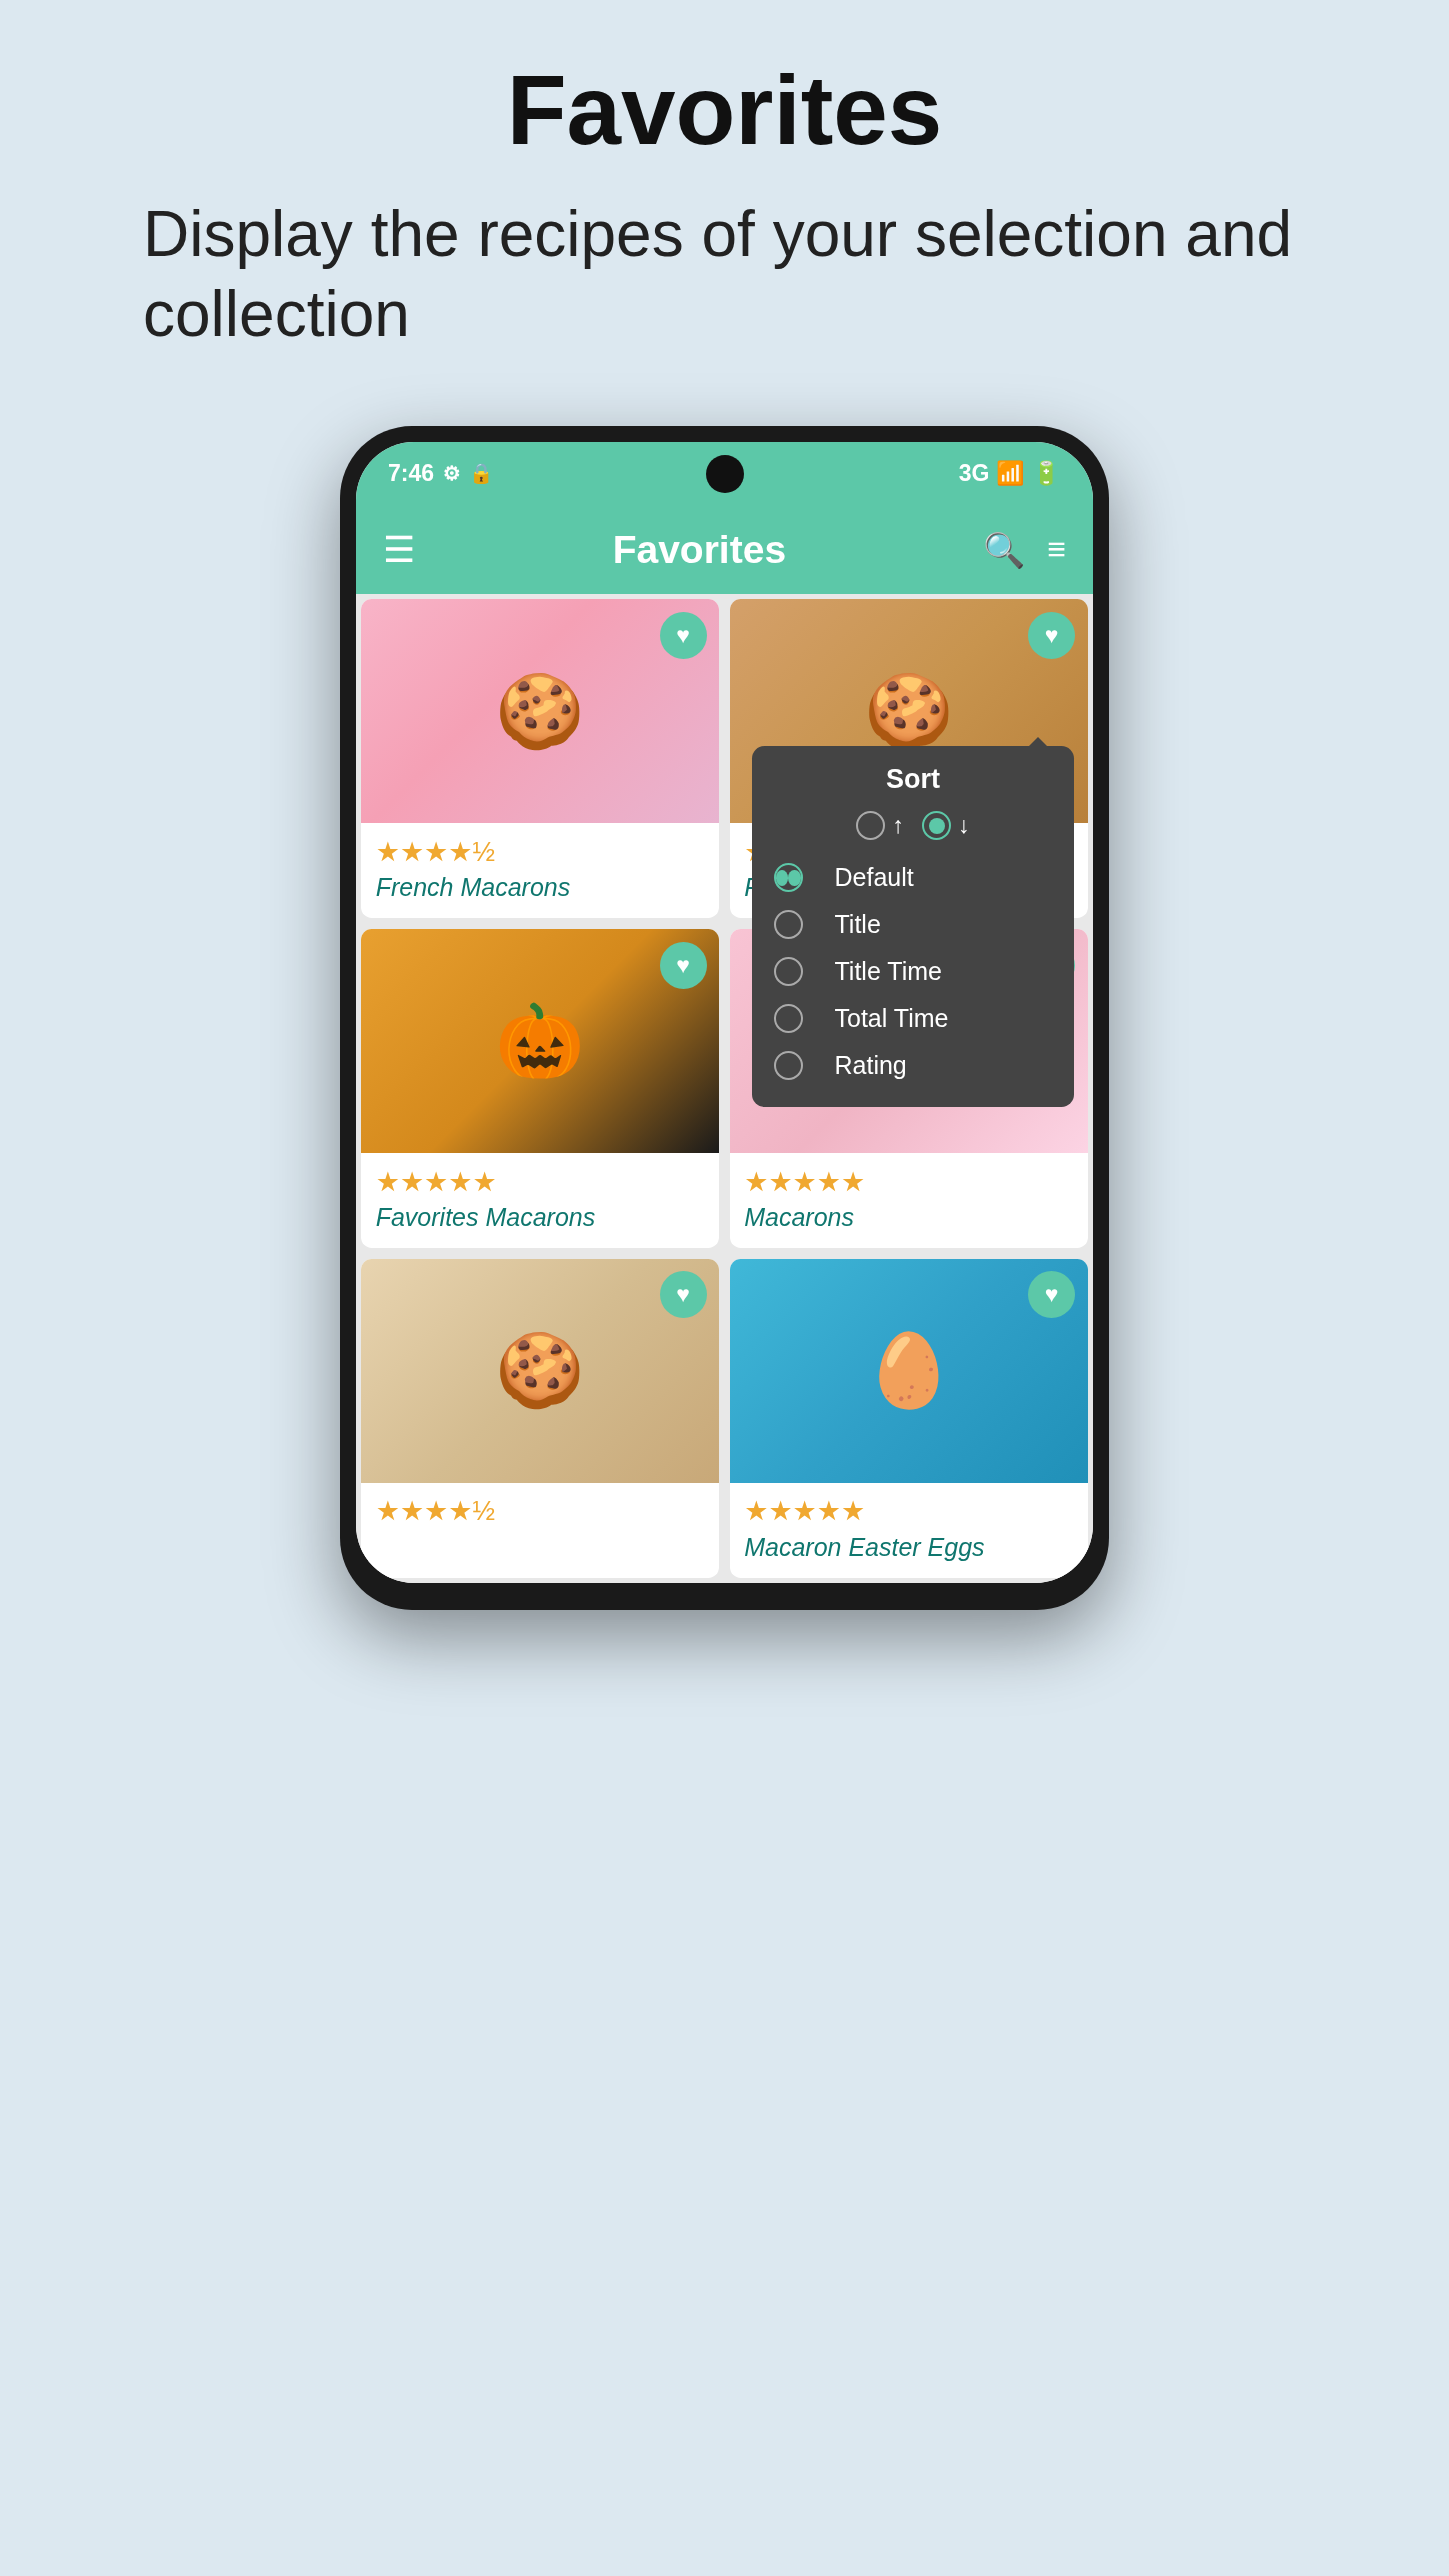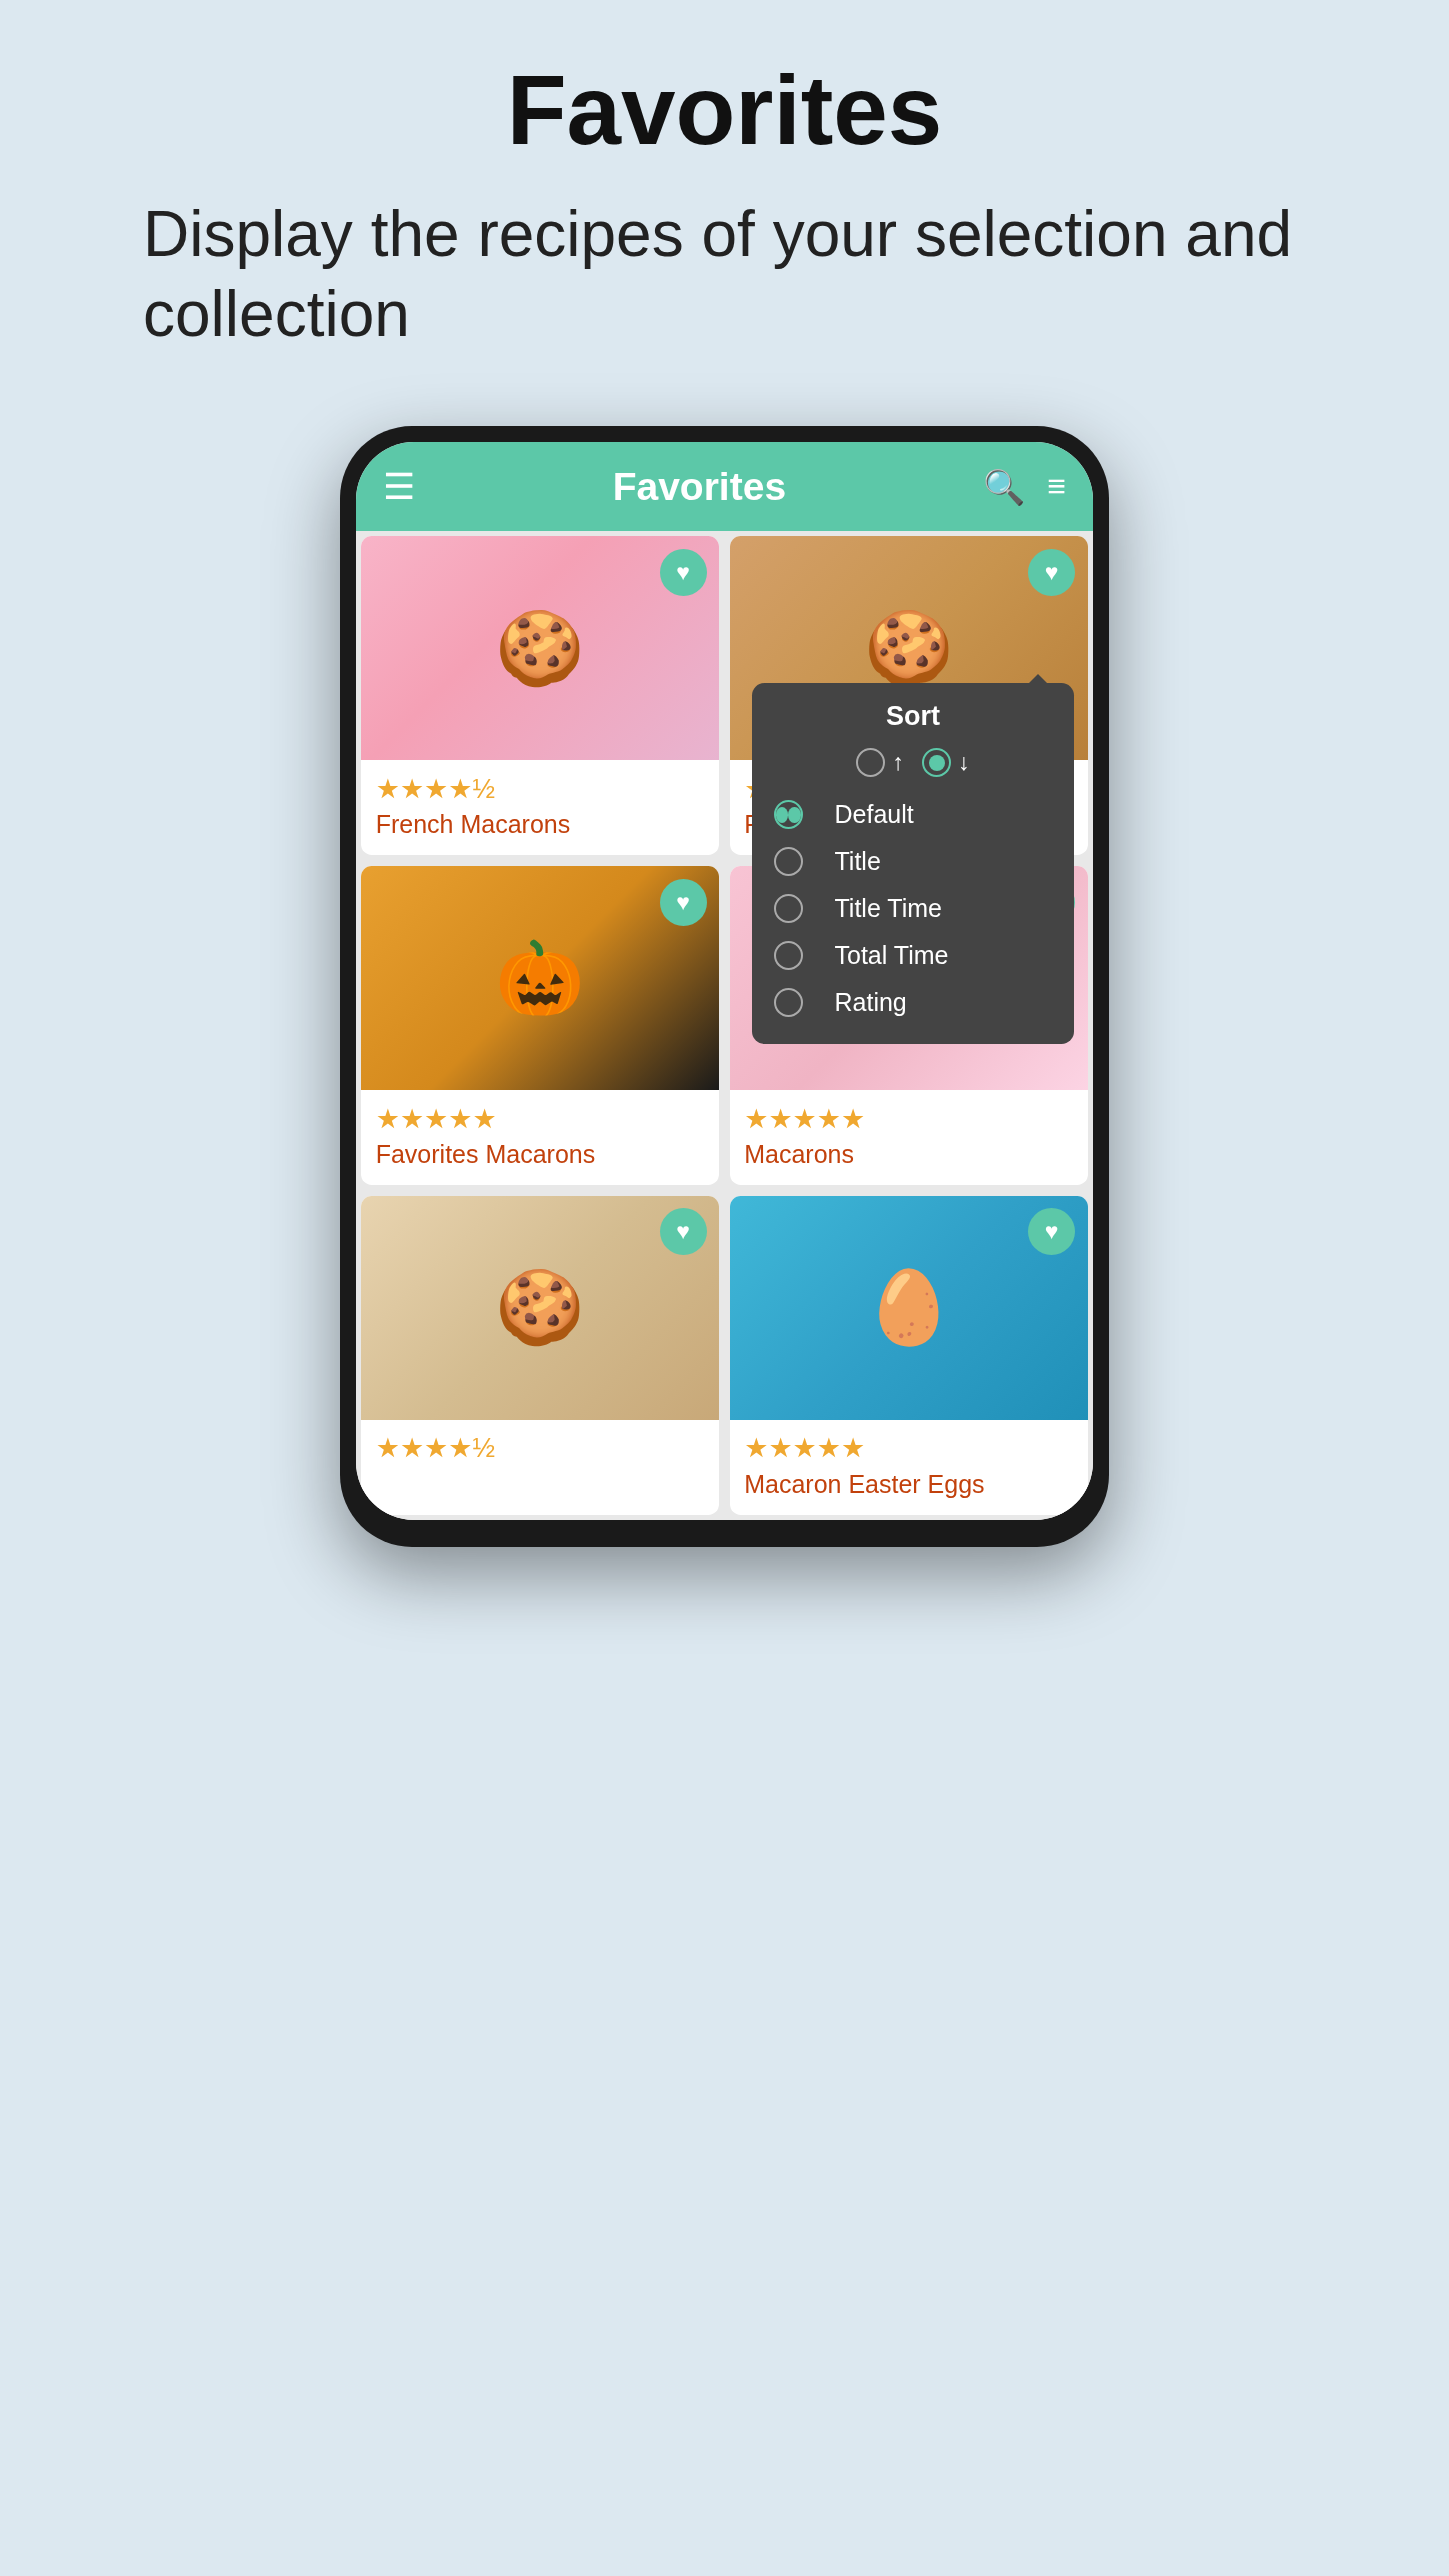--- a/index.html
+++ b/index.html
@@ -334,6 +334,19 @@
 <div class="phone-shell">
   <div class="phone-inner">
 
+    <div class="status-bar">
+      <div class="status-left">
+        <span>7:46</span>
+        <span style="font-size:19.7px;">⚙</span>
+        <span style="font-size:19.7px;">🔒</span>
+      </div>
+      <div class="status-camera"></div>
+      <div class="status-right">
+        <span>3G</span>
+        <span>📶</span>
+        <span>🔋</span>
+      </div>
+    </div>
 
     <div class="app-bar">
       <span class="app-bar-menu">☰</span>

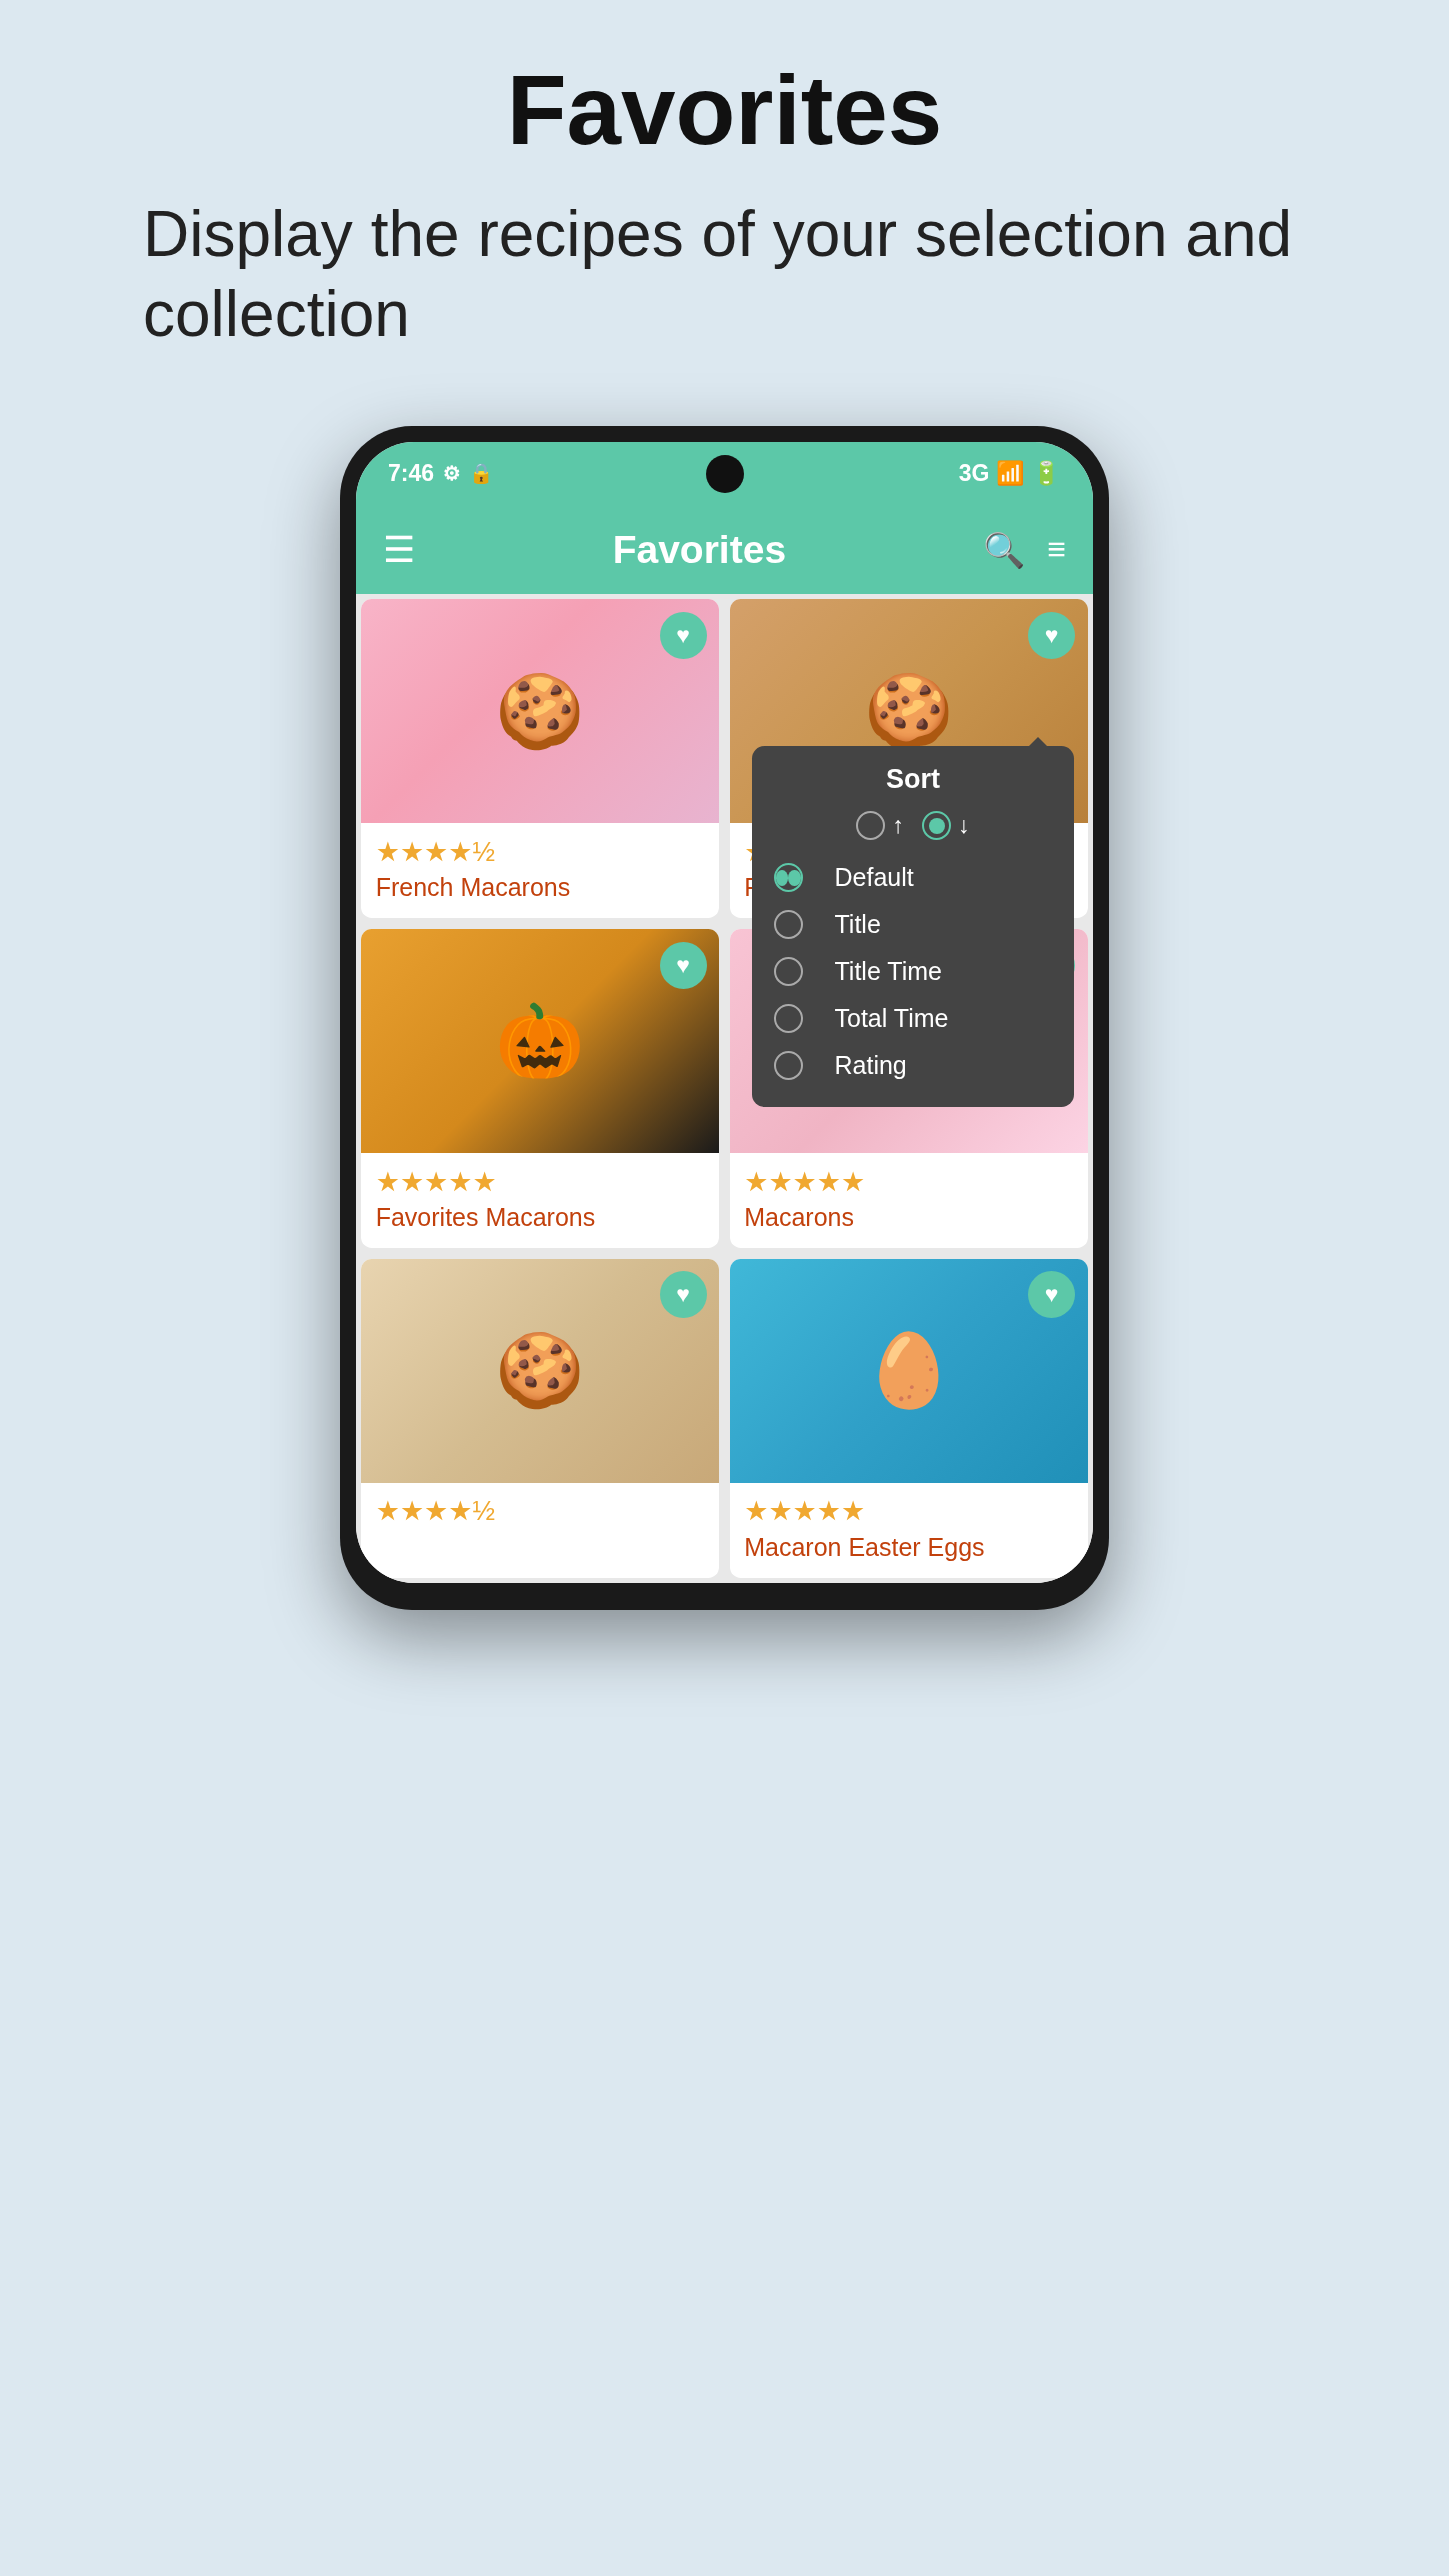--- a/index.html
+++ b/index.html
@@ -230,8 +230,9 @@
 
     .card-name {
       font-size: 25px;
-      color: #c2410c;
+      color: #0f766e;
       font-weight: 500;
+      font-style: italic;
     }
 
     

